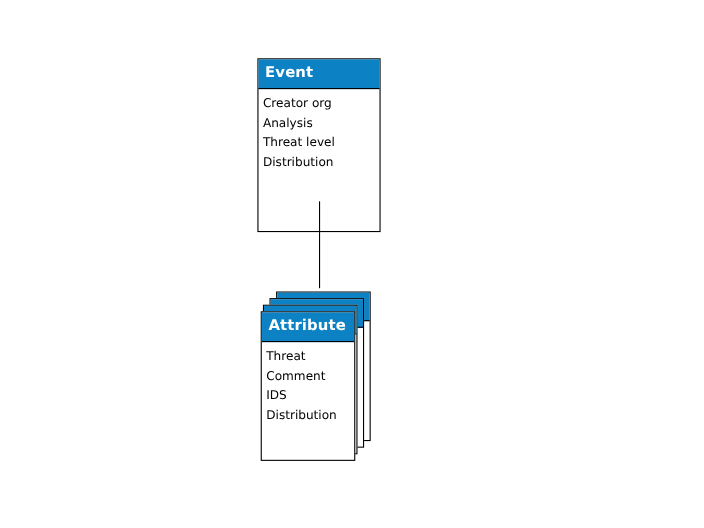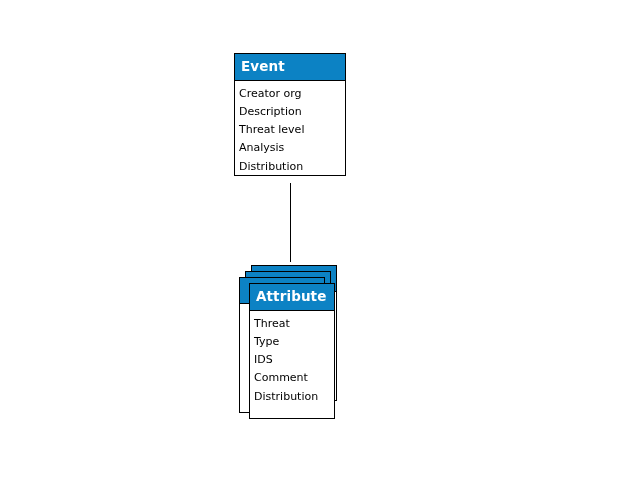--- a/index.html
+++ b/index.html
@@ -62,7 +62,7 @@
     left: 234px;
     top: 53px;
     width: 112px;
-    height: 123px;
+    height: 158px;
   }
 
   

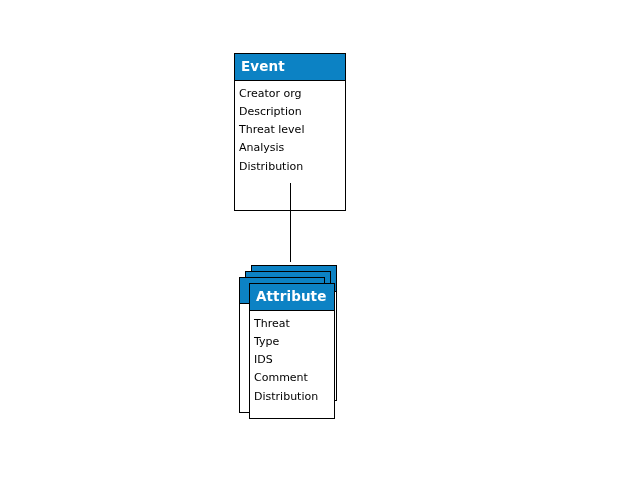--- a/index.html
+++ b/index.html
@@ -122,7 +122,6 @@
     <div class="uml-header">Event</div>
     <div class="uml-body">
       <div class="uml-row">Creator org</div>
-      <div class="uml-row">Description</div>
       <div class="uml-row">Threat level</div>
       <div class="uml-row">Analysis</div>
       <div class="uml-row">Distribution</div>

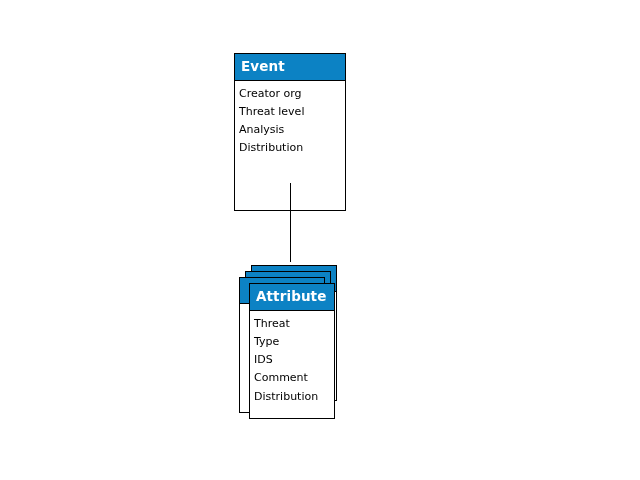--- a/index.html
+++ b/index.html
@@ -122,8 +122,8 @@
     <div class="uml-header">Event</div>
     <div class="uml-body">
       <div class="uml-row">Creator org</div>
+      <div class="uml-row">Analysis</div>
       <div class="uml-row">Threat level</div>
-      <div class="uml-row">Analysis</div>
       <div class="uml-row">Distribution</div>
     </div>
   </div>

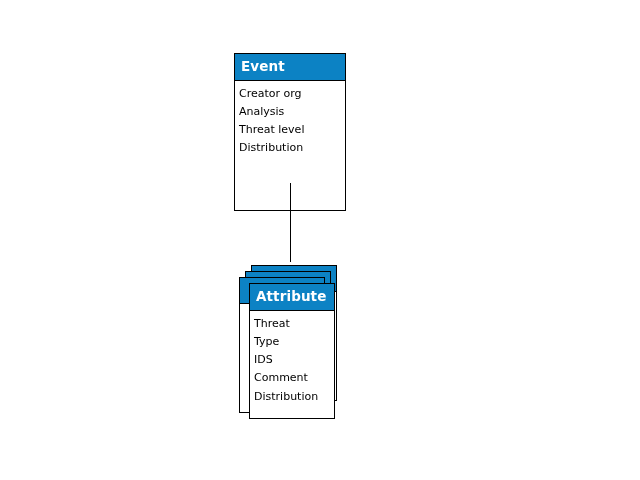--- a/index.html
+++ b/index.html
@@ -96,7 +96,7 @@
   .stack-layer.l1 { left: 6px;  top: 12px; z-index: 3; }
 
   #attribute-box {
-    left: 16px;
+    left: 4px;
     top: 18px;
     width: 86px;
     height: 136px;

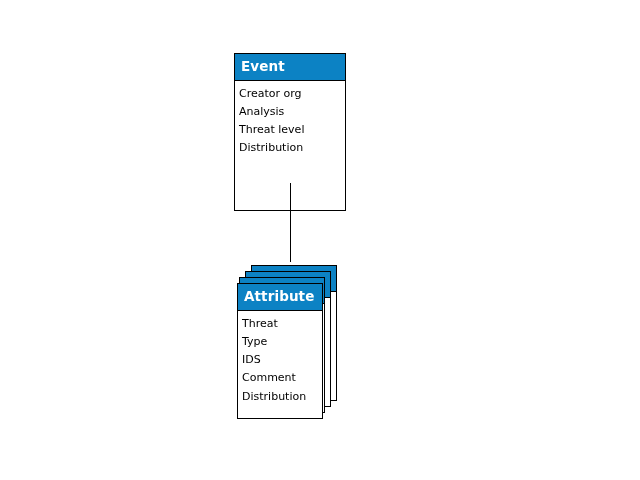--- a/index.html
+++ b/index.html
@@ -146,7 +146,6 @@
       <div class="uml-header">Attribute</div>
       <div class="uml-body">
         <div class="uml-row">Threat</div>
-        <div class="uml-row">Type</div>
         <div class="uml-row">IDS</div>
         <div class="uml-row">Comment</div>
         <div class="uml-row">Distribution</div>

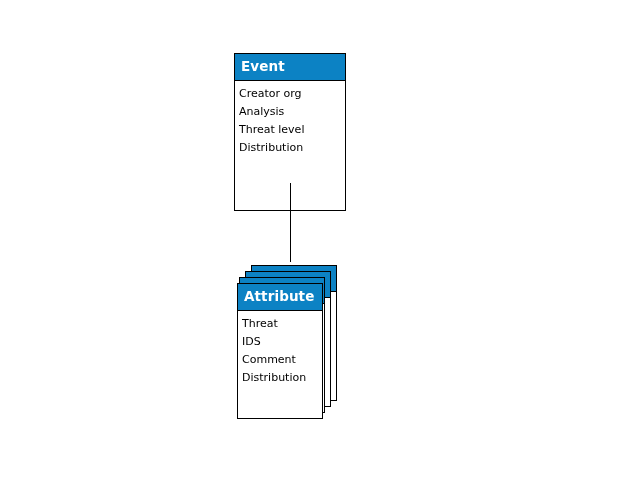--- a/index.html
+++ b/index.html
@@ -146,8 +146,8 @@
       <div class="uml-header">Attribute</div>
       <div class="uml-body">
         <div class="uml-row">Threat</div>
+        <div class="uml-row">Comment</div>
         <div class="uml-row">IDS</div>
-        <div class="uml-row">Comment</div>
         <div class="uml-row">Distribution</div>
       </div>
     </div>

